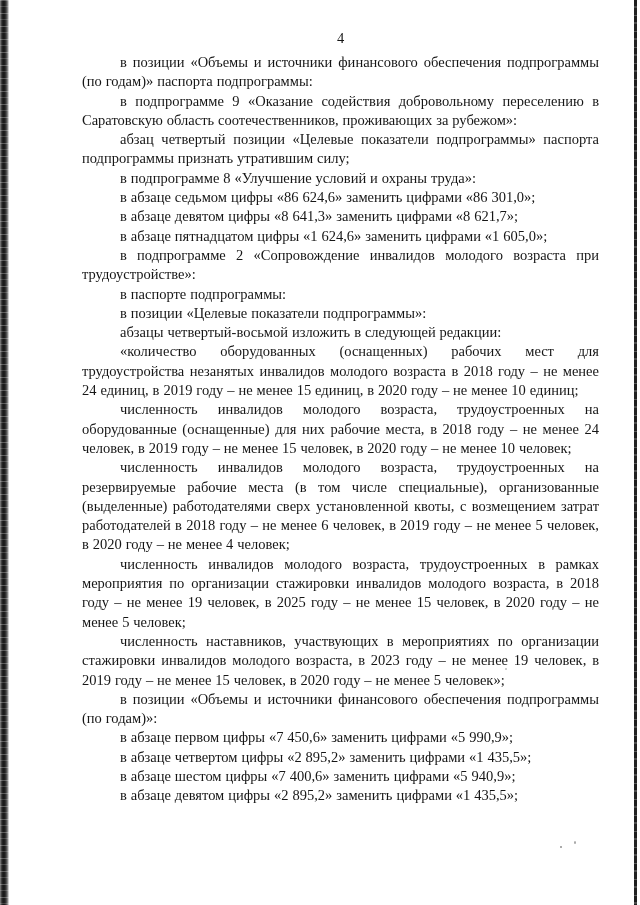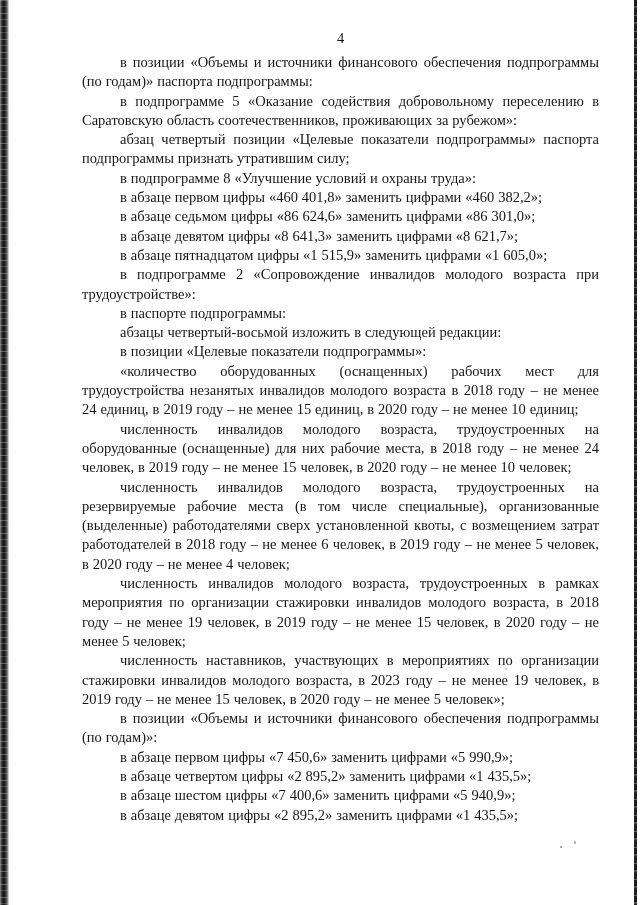--- a/index.html
+++ b/index.html
@@ -85,7 +85,7 @@
 
   <div class="text-block">
     <p>в позиции «Объемы и источники финансового обеспечения подпрограммы (по годам)» паспорта подпрограммы:</p>
-    <p>в подпрограмме 5 «Оказание содействия добровольному переселению в Саратовскую область соотечественников, проживающих за рубежом»:</p>
+    <p>в подпрограмме 9 «Оказание содействия добровольному переселению в Саратовскую область соотечественников, проживающих за рубежом»:</p>
     <p>абзац четвертый позиции «Целевые показатели подпрограммы» паспорта подпрограммы признать утратившим силу;</p>
     <p>в подпрограмме 8 «Улучшение условий и охраны труда»:</p>
     <p>в абзаце первом цифры «460 401,8» заменить цифрами «460 382,2»;</p>

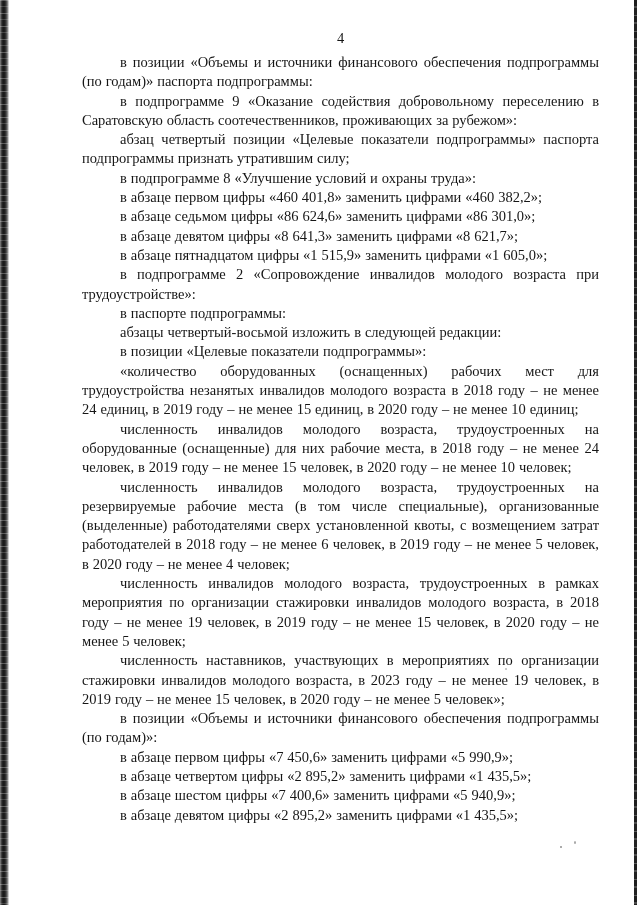--- a/index.html
+++ b/index.html
@@ -88,7 +88,6 @@
     <p>в подпрограмме 9 «Оказание содействия добровольному переселению в Саратовскую область соотечественников, проживающих за рубежом»:</p>
     <p>абзац четвертый позиции «Целевые показатели подпрограммы» паспорта подпрограммы признать утратившим силу;</p>
     <p>в подпрограмме 8 «Улучшение условий и охраны труда»:</p>
-    <p>в абзаце первом цифры «460 401,8» заменить цифрами «460 382,2»;</p>
     <p>в абзаце седьмом цифры «86 624,6» заменить цифрами «86 301,0»;</p>
     <p>в абзаце девятом цифры «8 641,3» заменить цифрами «8 621,7»;</p>
     <p>в абзаце пятнадцатом цифры «1 515,9» заменить цифрами «1 605,0»;</p>

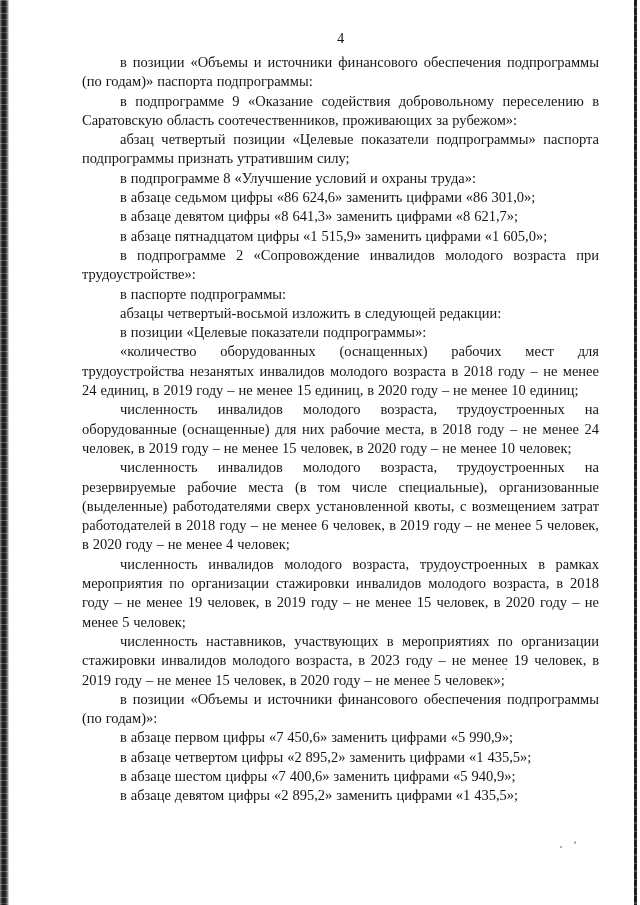--- a/index.html
+++ b/index.html
@@ -90,7 +90,7 @@
     <p>в подпрограмме 8 «Улучшение условий и охраны труда»:</p>
     <p>в абзаце седьмом цифры «86 624,6» заменить цифрами «86 301,0»;</p>
     <p>в абзаце девятом цифры «8 641,3» заменить цифрами «8 621,7»;</p>
-    <p>в абзаце пятнадцатом цифры «1 515,9» заменить цифрами «1 605,0»;</p>
+    <p>в абзаце пятнадцатом цифры «1 624,6» заменить цифрами «1 605,0»;</p>
     <p>в подпрограмме 2 «Сопровождение инвалидов молодого возраста при трудоустройстве»:</p>
     <p>в паспорте подпрограммы:</p>
     <p>абзацы четвертый-восьмой изложить в следующей редакции:</p>

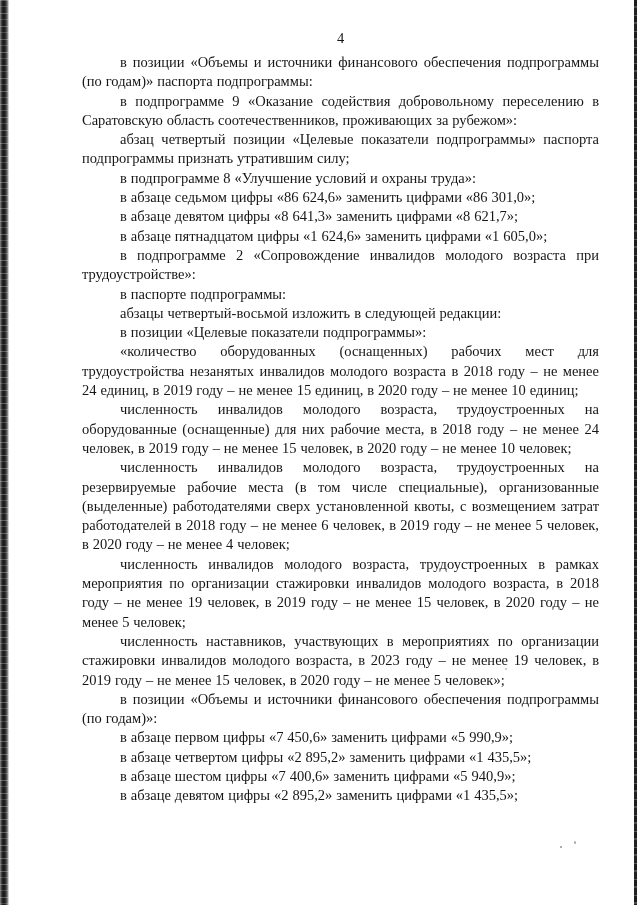--- a/index.html
+++ b/index.html
@@ -93,8 +93,8 @@
     <p>в абзаце пятнадцатом цифры «1 624,6» заменить цифрами «1 605,0»;</p>
     <p>в подпрограмме 2 «Сопровождение инвалидов молодого возраста при трудоустройстве»:</p>
     <p>в паспорте подпрограммы:</p>
+    <p>в позиции «Целевые показатели подпрограммы»:</p>
     <p>абзацы четвертый-восьмой изложить в следующей редакции:</p>
-    <p>в позиции «Целевые показатели подпрограммы»:</p>
     <p>«количество оборудованных (оснащенных) рабочих мест для трудоустройства незанятых инвалидов молодого возраста в 2018 году – не менее 24 единиц, в 2019 году – не менее 15 единиц, в 2020 году – не менее 10 единиц;</p>
     <p>численность инвалидов молодого возраста, трудоустроенных на оборудованные (оснащенные) для них рабочие места, в 2018 году – не менее 24 человек, в 2019 году – не менее 15 человек, в 2020 году – не менее 10 человек;</p>
     <p>численность инвалидов молодого возраста, трудоустроенных на резервируемые рабочие места (в том числе специальные), организованные (выделенные) работодателями сверх установленной квоты, с возмещением затрат работодателей в 2018 году – не менее 6 человек, в 2019 году – не менее 5 человек, в 2020 году – не менее 4 человек;</p>

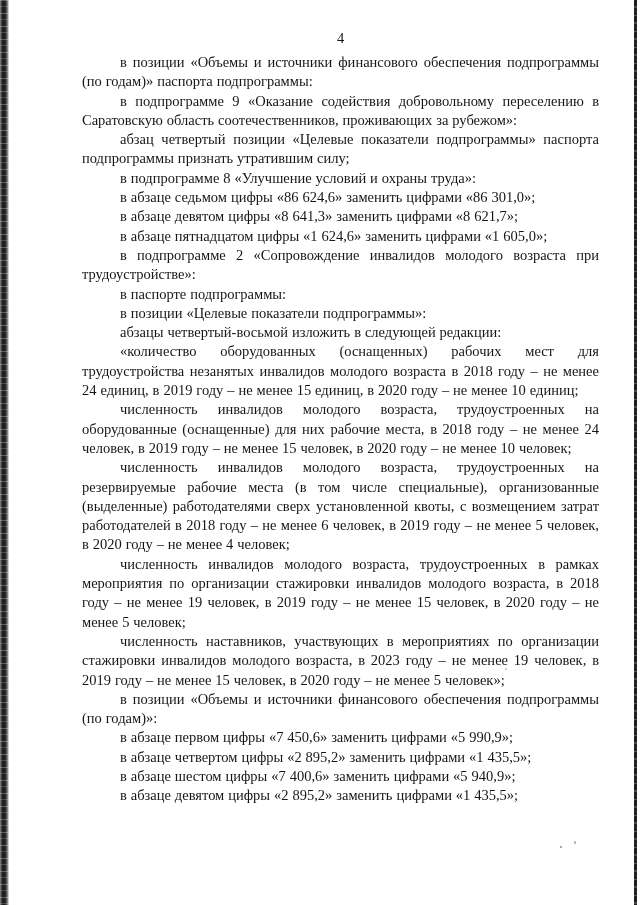--- a/index.html
+++ b/index.html
@@ -98,7 +98,7 @@
     <p>«количество оборудованных (оснащенных) рабочих мест для трудоустройства незанятых инвалидов молодого возраста в 2018 году – не менее 24 единиц, в 2019 году – не менее 15 единиц, в 2020 году – не менее 10 единиц;</p>
     <p>численность инвалидов молодого возраста, трудоустроенных на оборудованные (оснащенные) для них рабочие места, в 2018 году – не менее 24 человек, в 2019 году – не менее 15 человек, в 2020 году – не менее 10 человек;</p>
     <p>численность инвалидов молодого возраста, трудоустроенных на резервируемые рабочие места (в том числе специальные), организованные (выделенные) работодателями сверх установленной квоты, с возмещением затрат работодателей в 2018 году – не менее 6 человек, в 2019 году – не менее 5 человек, в 2020 году – не менее 4 человек;</p>
-    <p>численность инвалидов молодого возраста, трудоустроенных в рамках мероприятия по организации стажировки инвалидов молодого возраста, в 2018 году – не менее 19 человек, в 2019 году – не менее 15 человек, в 2020 году – не менее 5 человек;</p>
+    <p>численность инвалидов молодого возраста, трудоустроенных в рамках мероприятия по организации стажировки инвалидов молодого возраста, в 2018 году – не менее 19 человек, в 2025 году – не менее 15 человек, в 2020 году – не менее 5 человек;</p>
     <p>численность наставников, участвующих в мероприятиях по организации стажировки инвалидов молодого возраста, в 2023 году – не менее 19 человек, в 2019 году – не менее 15 человек, в 2020 году – не менее 5 человек»;</p>
     <p>в позиции «Объемы и источники финансового обеспечения подпрограммы (по годам)»:</p>
     <p>в абзаце первом цифры «7 450,6» заменить цифрами «5 990,9»;</p>

